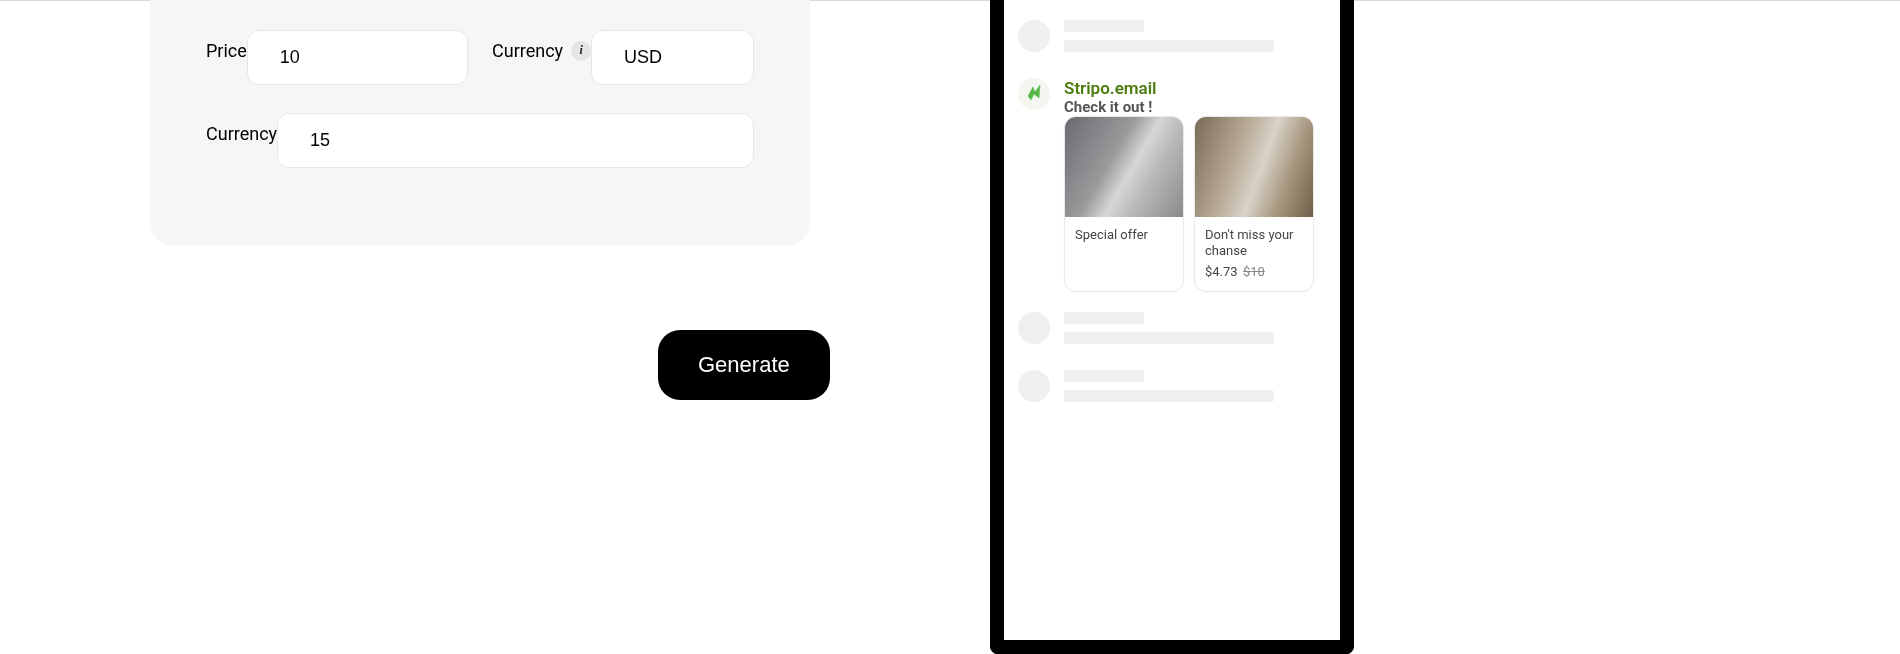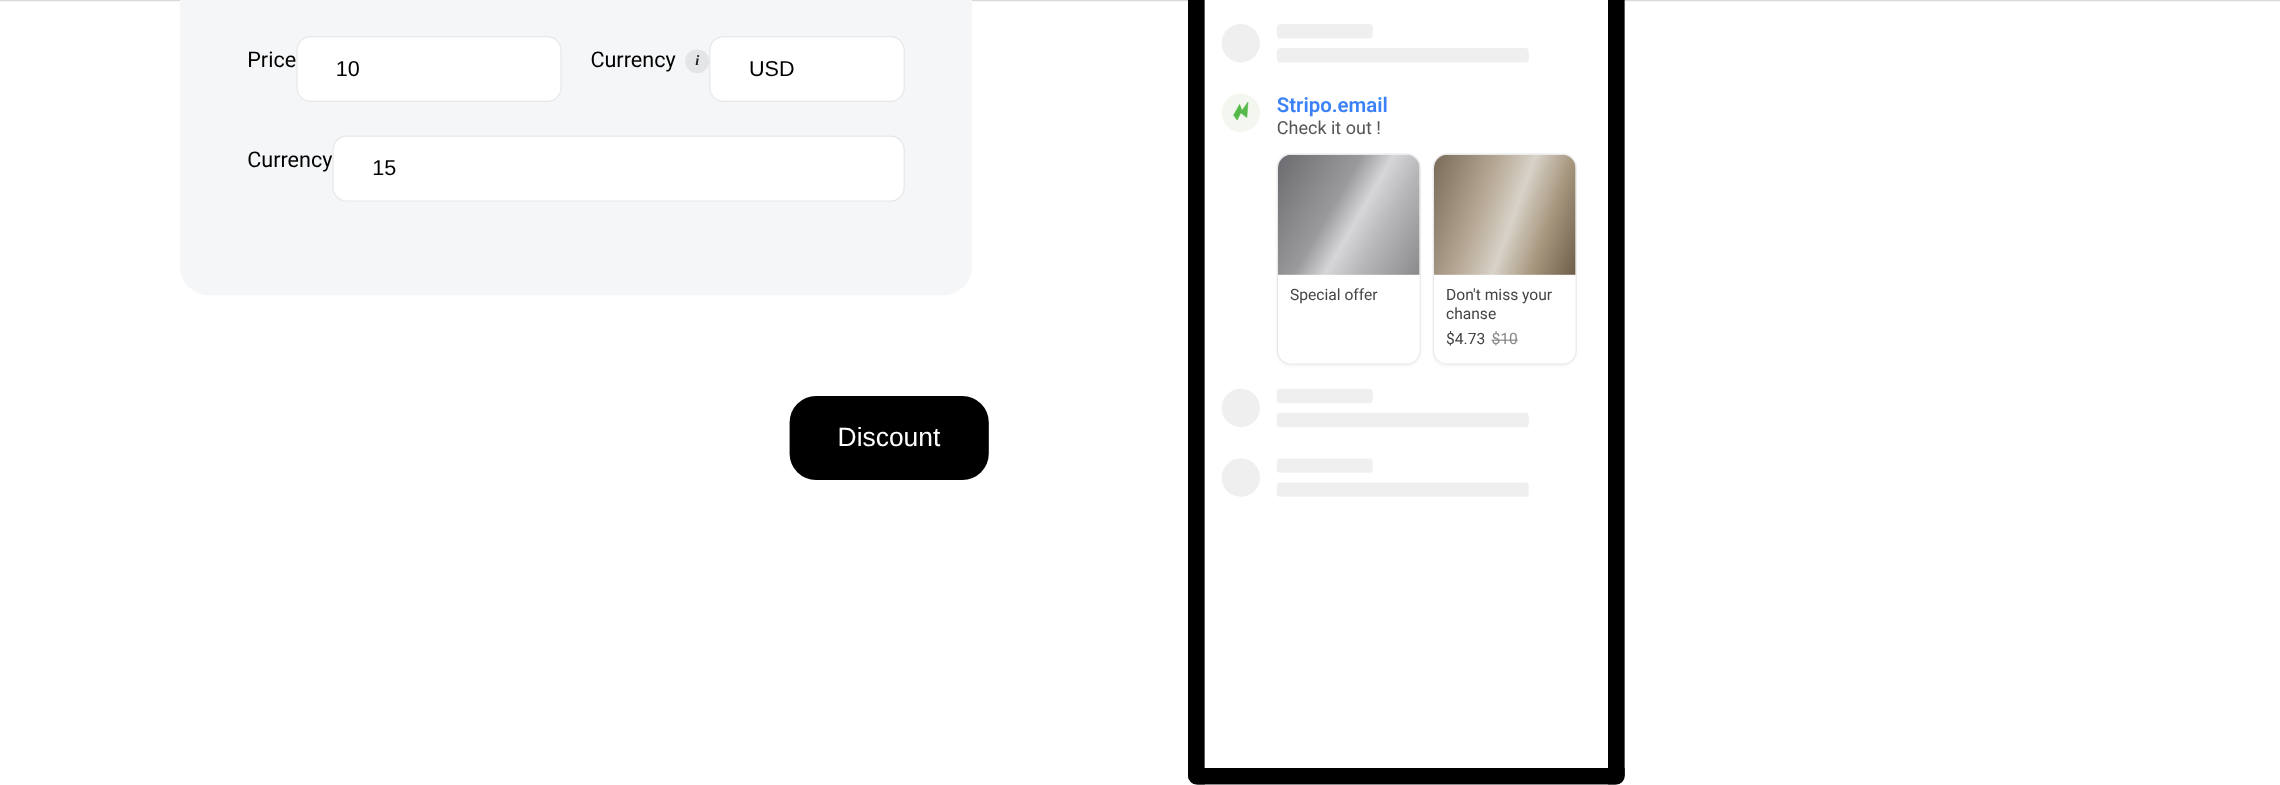--- a/index.html
+++ b/index.html
@@ -113,7 +113,7 @@
   }
   .email-avatar svg { width:24px; height:24px; }
   .email-content { flex:1; }
-  .email-sender { font-size:17px; font-weight:600; color:#3b82f6; }
+  .email-sender { font-size:17px; font-weight:600; color:#4d7c0f; }
   .email-subject { font-size:15px; color:#555; margin-bottom:12px; }
 
   .cards { display:flex; gap:10px; }

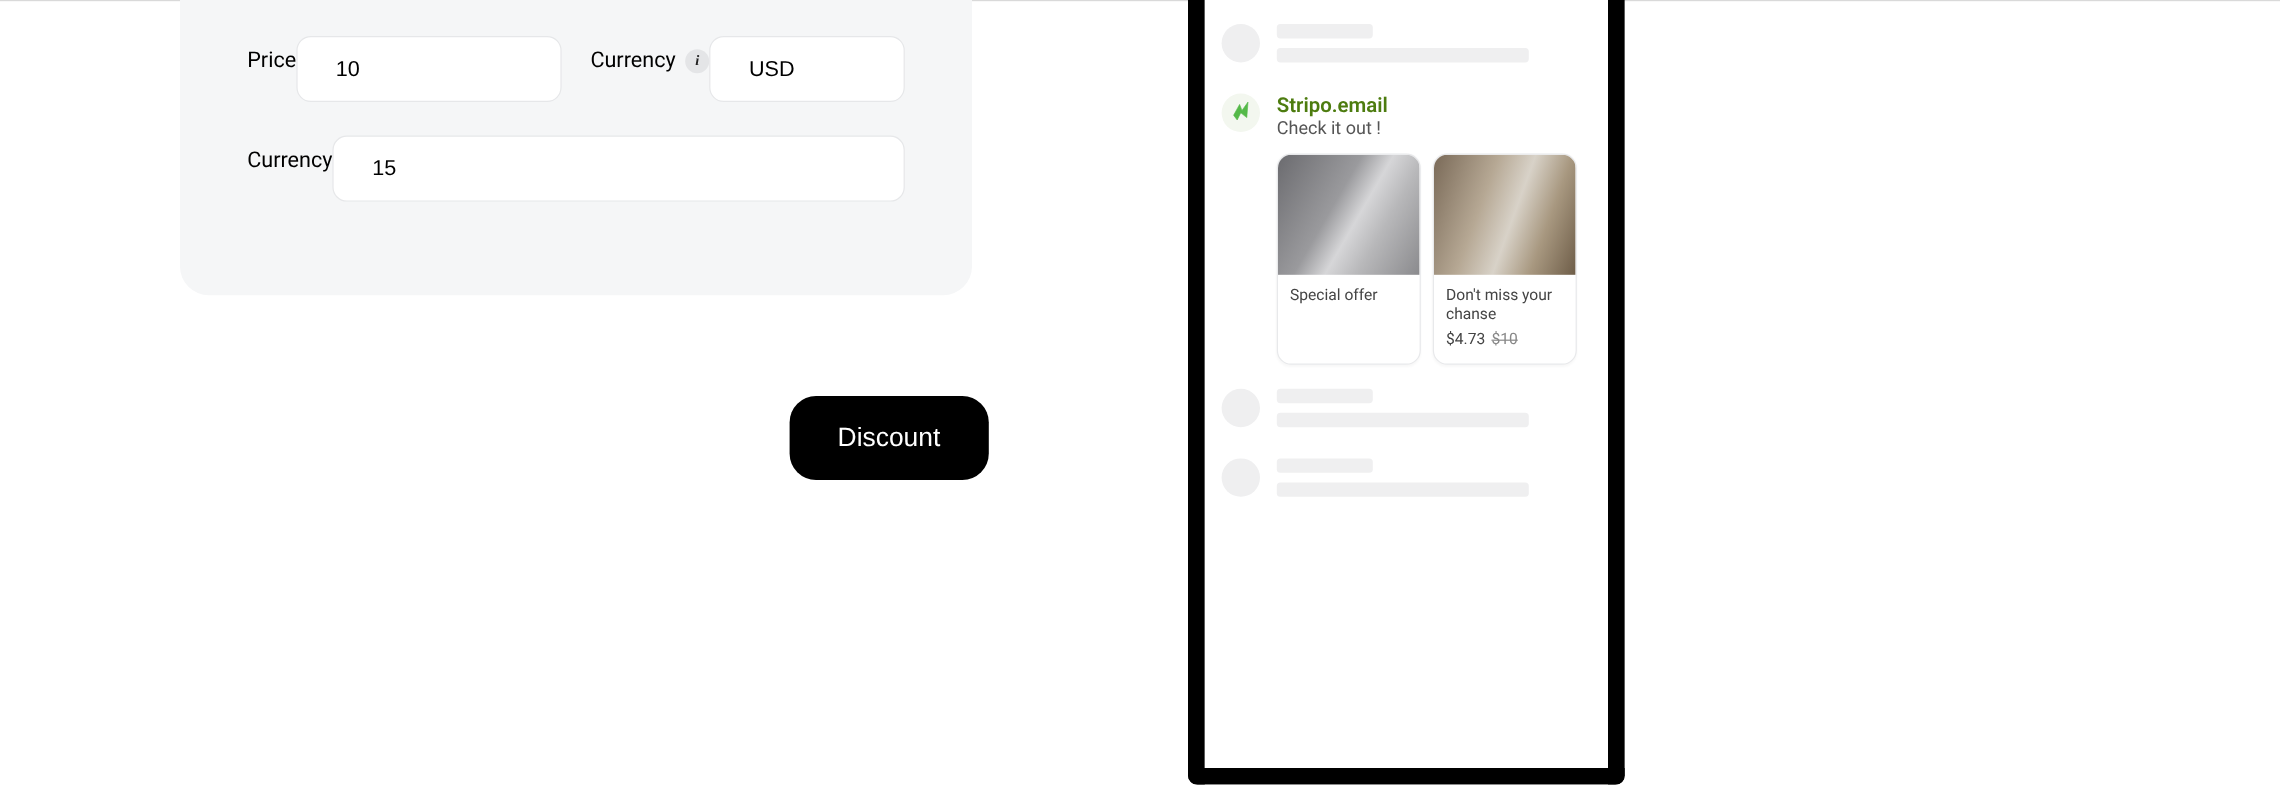--- a/index.html
+++ b/index.html
@@ -114,7 +114,7 @@
   .email-avatar svg { width:24px; height:24px; }
   .email-content { flex:1; }
   .email-sender { font-size:17px; font-weight:600; color:#4d7c0f; }
-  .email-subject { font-size:15px; color:#555; margin-bottom:12px; }
+  .email-subject { font-size:15px; color:#555; margin-bottom:0;font-weight:bold; }
 
   .cards { display:flex; gap:10px; }
   .card {

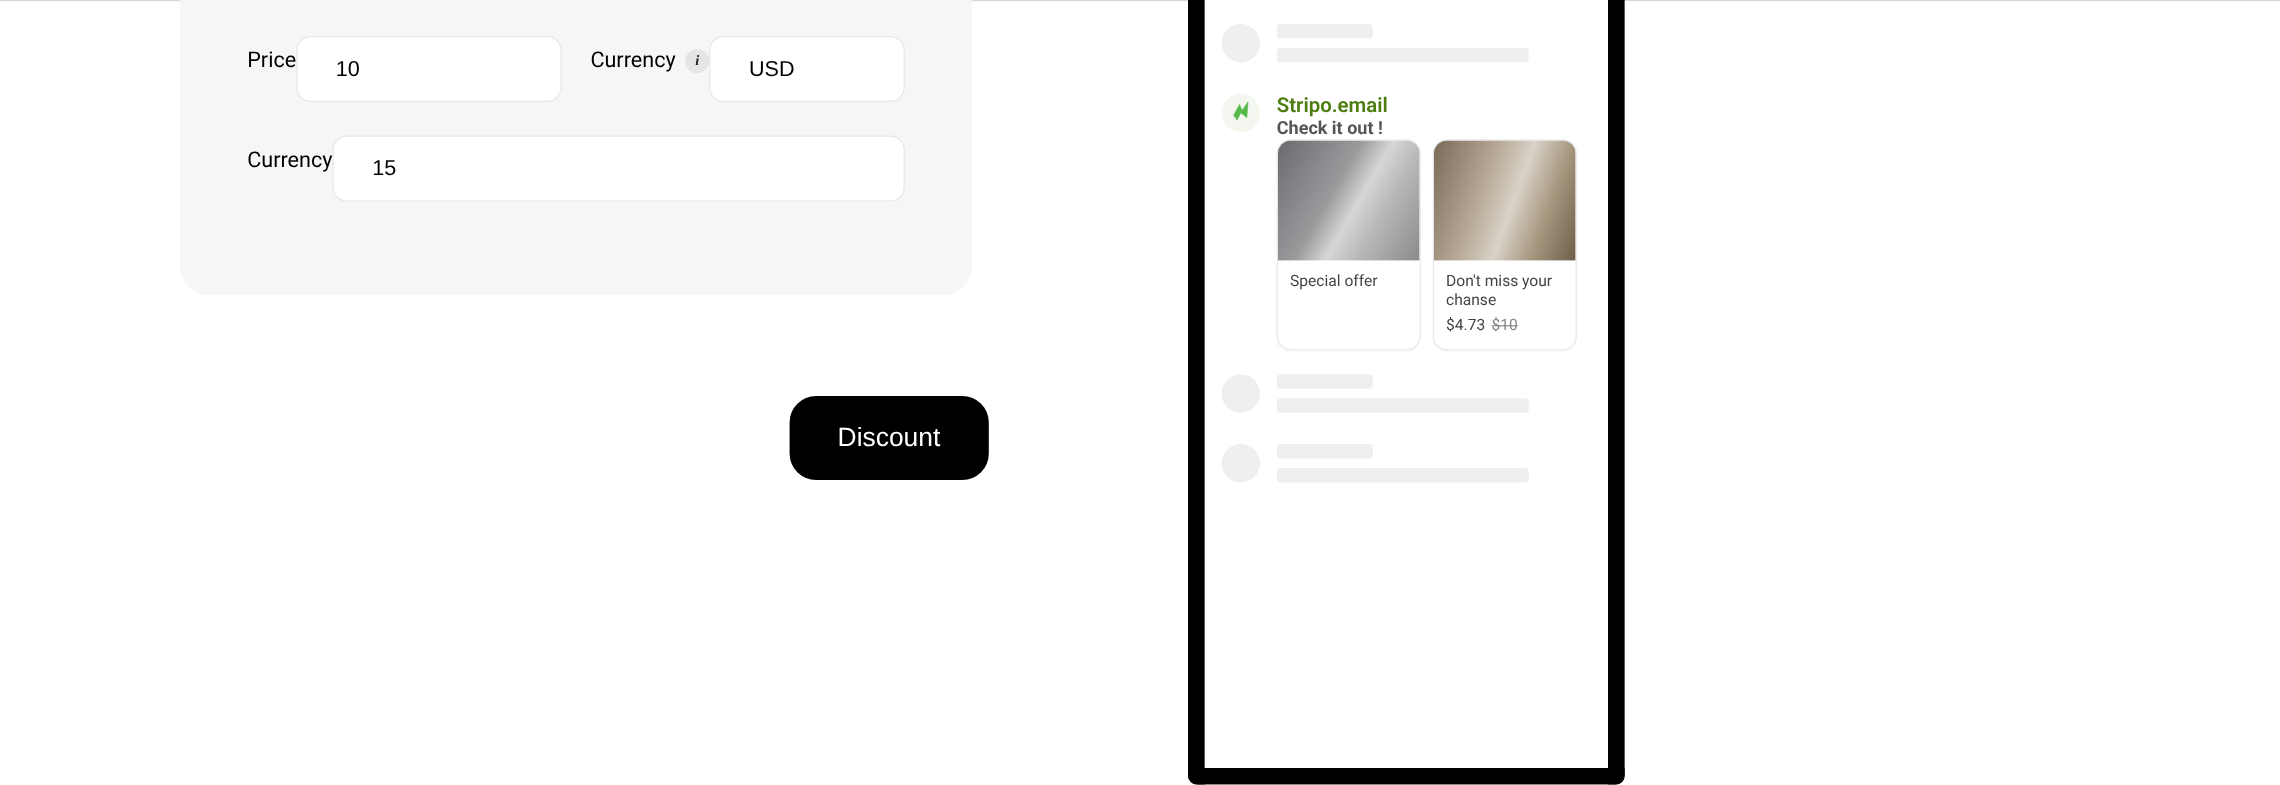--- a/index.html
+++ b/index.html
@@ -171,7 +171,7 @@
   </div>
 </div>
 
-<button class="generate-btn">Discount</button>
+<button class="generate-btn">Generate</button>
 
 <div class="phone">
 

